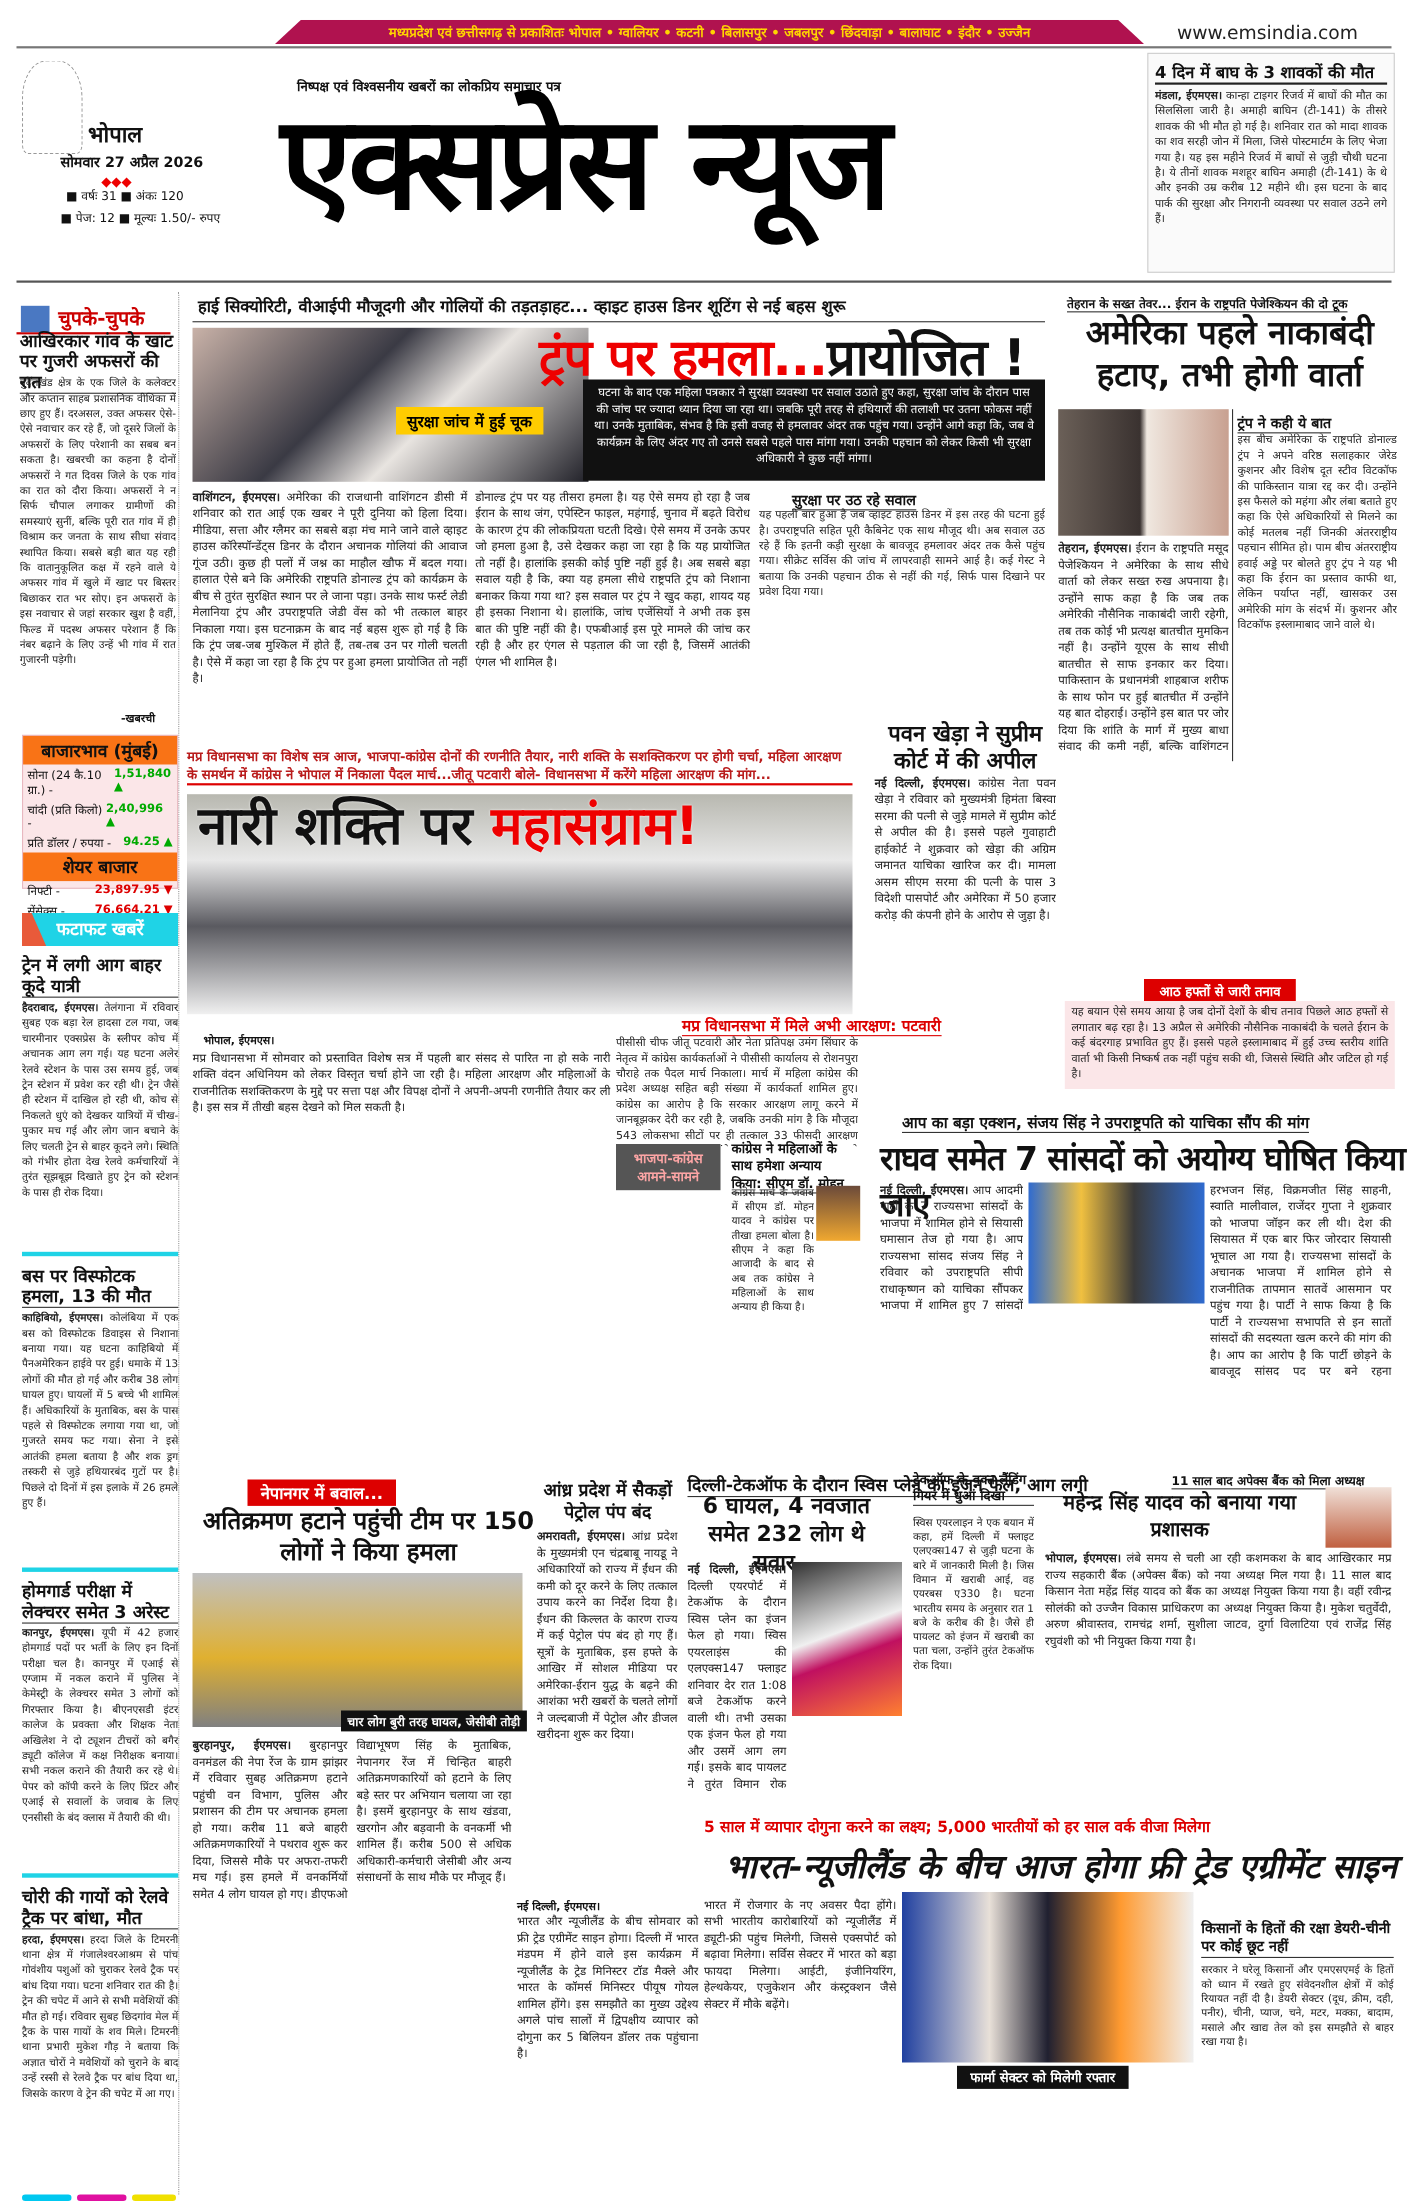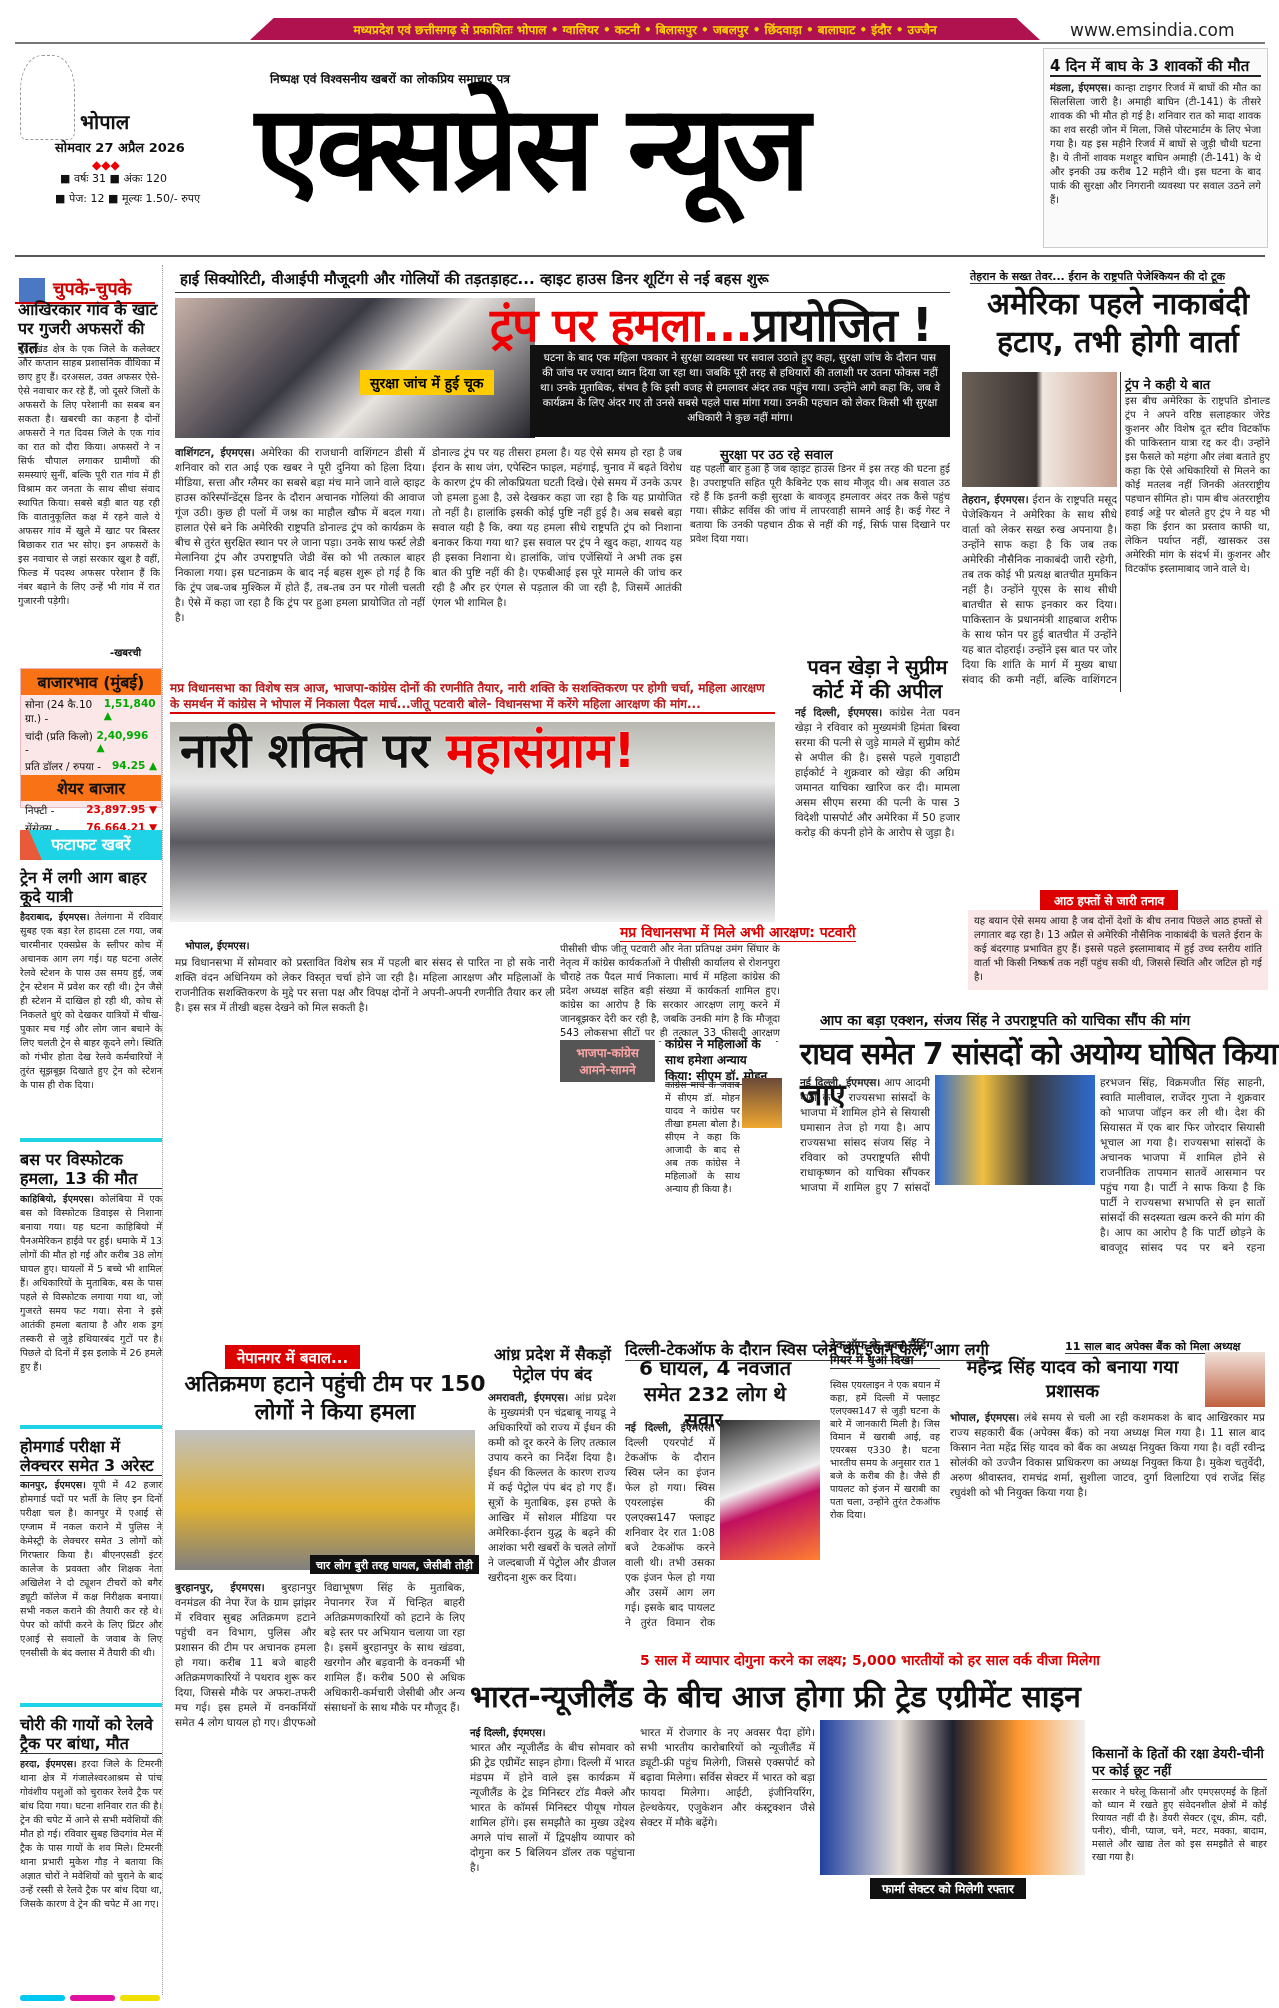--- a/index.html
+++ b/index.html
@@ -70,7 +70,7 @@
   .atikraman-hl { left: 180px; top: 1370px; width: 310px; text-align: center; font-size: 22px; line-height: 28px; font-weight: bold; }
 
   .trade-sub { left: 470px; top: 1650px; width: 800px; text-align: center; color: #d00; font-size: 14px; font-weight: bold; }
-  .trade-hl { left: 470px; top: 1675px; width: 800px; text-align: left; font-size: 30px; font-weight: 900; }
+  .trade-hl { left: 470px; top: 1675px; width: 800px; text-align: right; font-size: 30px; font-weight: 900; font-style: italic; }
 
   .cmyk { position:absolute; top: 1995px; height: 6px; border-radius: 3px; }
 </style>

